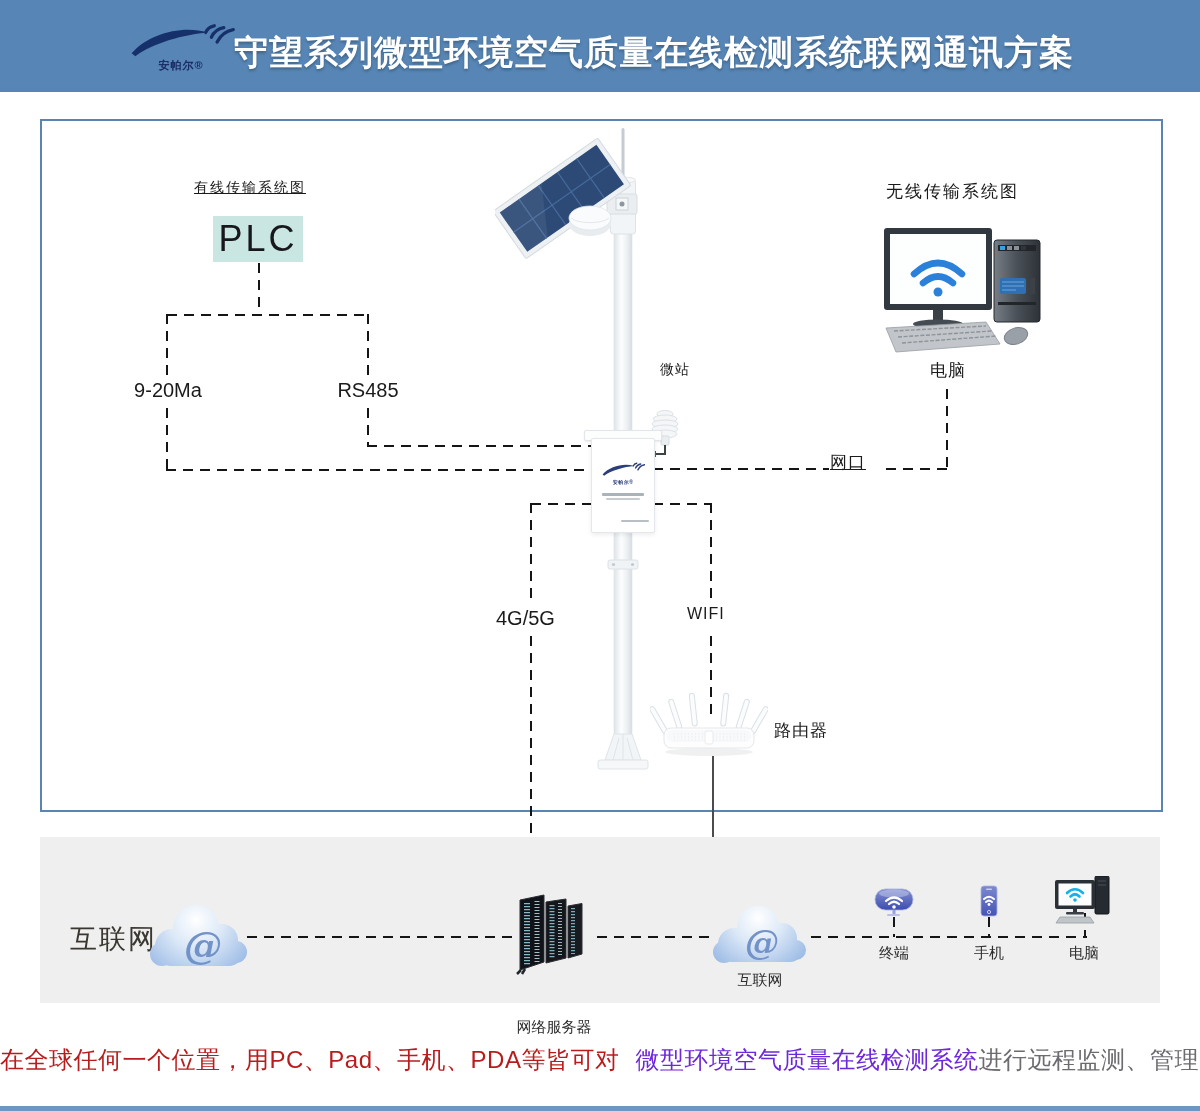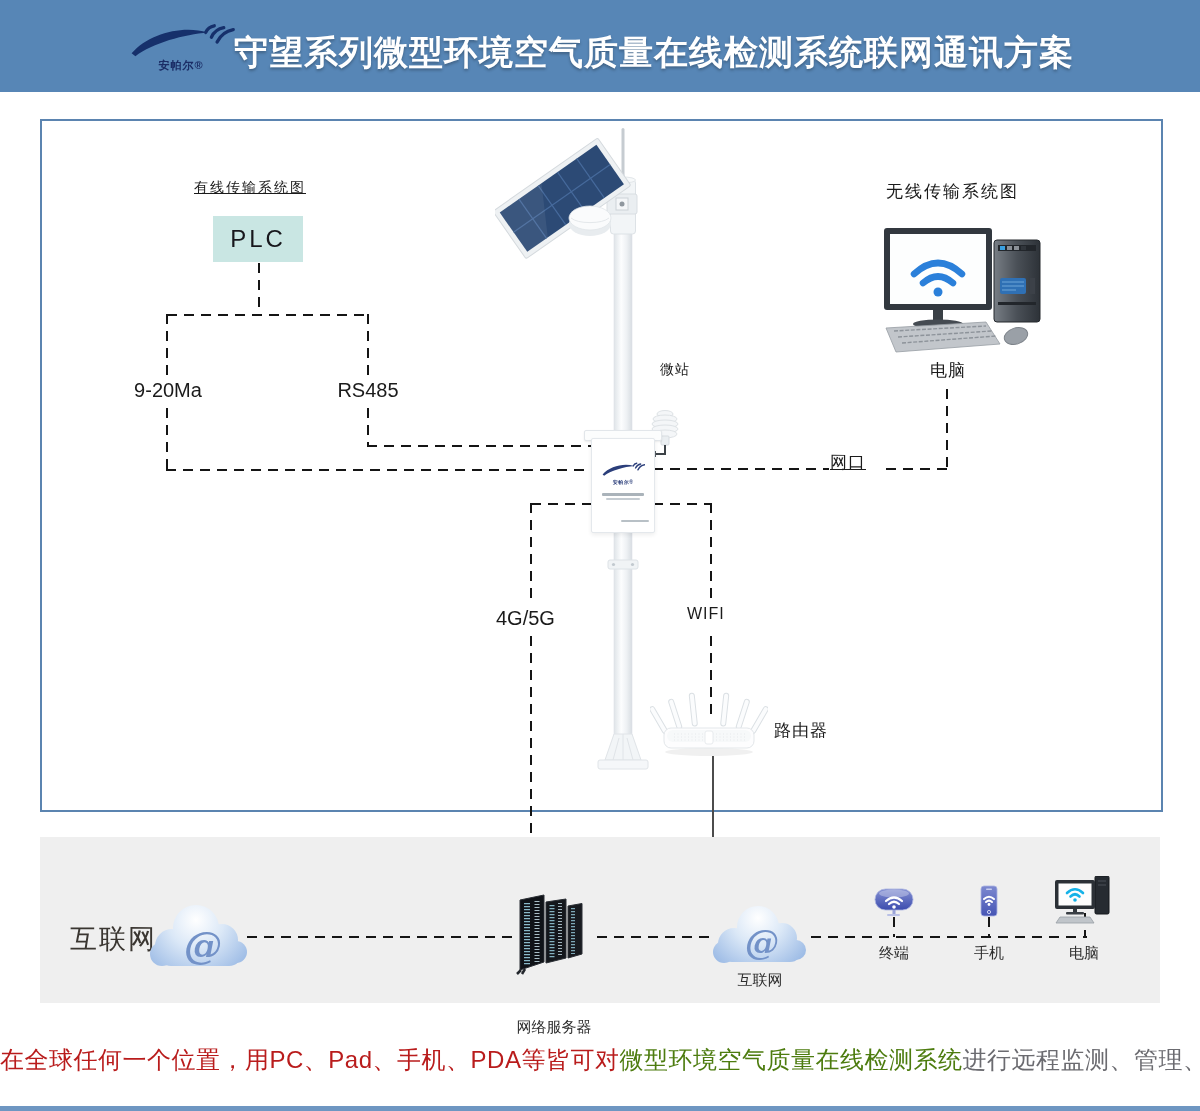--- a/index.html
+++ b/index.html
@@ -23,7 +23,7 @@
   .solid-v{position:absolute;width:2px;background:#4c4c4c;}
   
   #plc{position:absolute;left:213px;top:216px;width:90px;height:46px;background:#c9e6e3;
-       display:flex;align-items:center;justify-content:center;font-size:24px;letter-spacing:3px;color:#17171c;}
+       display:flex;align-items:center;justify-content:center;font-size:36px;letter-spacing:3px;color:#17171c;}
   
   #dev-lip{position:absolute;left:584px;top:430px;width:76px;height:9px;background:#fcfdfd;
            border:1px solid #e2e6ea;border-radius:2px;box-shadow:0 1px 2px rgba(0,0,0,.08);}

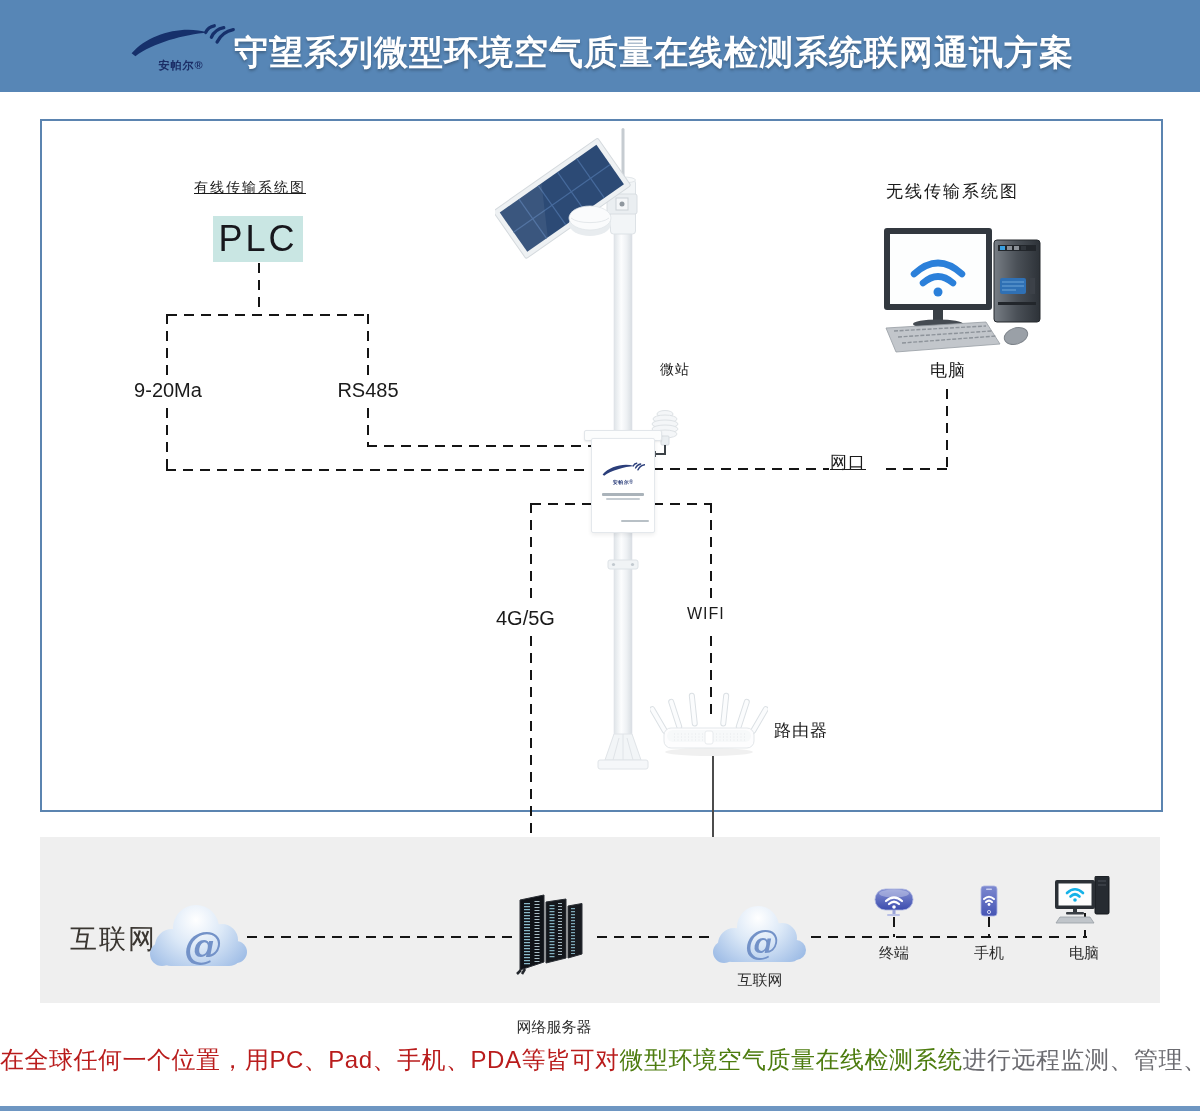--- a/index.html
+++ b/index.html
@@ -37,7 +37,7 @@
   #band{position:absolute;left:40px;top:837px;width:1120px;height:166px;background:#efefef;}
   #footer-text{position:absolute;left:0;top:1044px;width:1200px;text-align:center;font-size:24px;letter-spacing:.5px;white-space:nowrap;}
   #footer-text .seg1{color:#b91c1c;}
-  #footer-text .seg2{color:#4d7c0f;}
+  #footer-text .seg2{color:#6d28d9;margin-left:16px;}
   #footer-text .seg3{color:#6b6b70;}
   #bottom-bar{position:absolute;left:0;top:1106px;width:1200px;height:5px;background:#6e96c2;}
   svg{display:block;}

